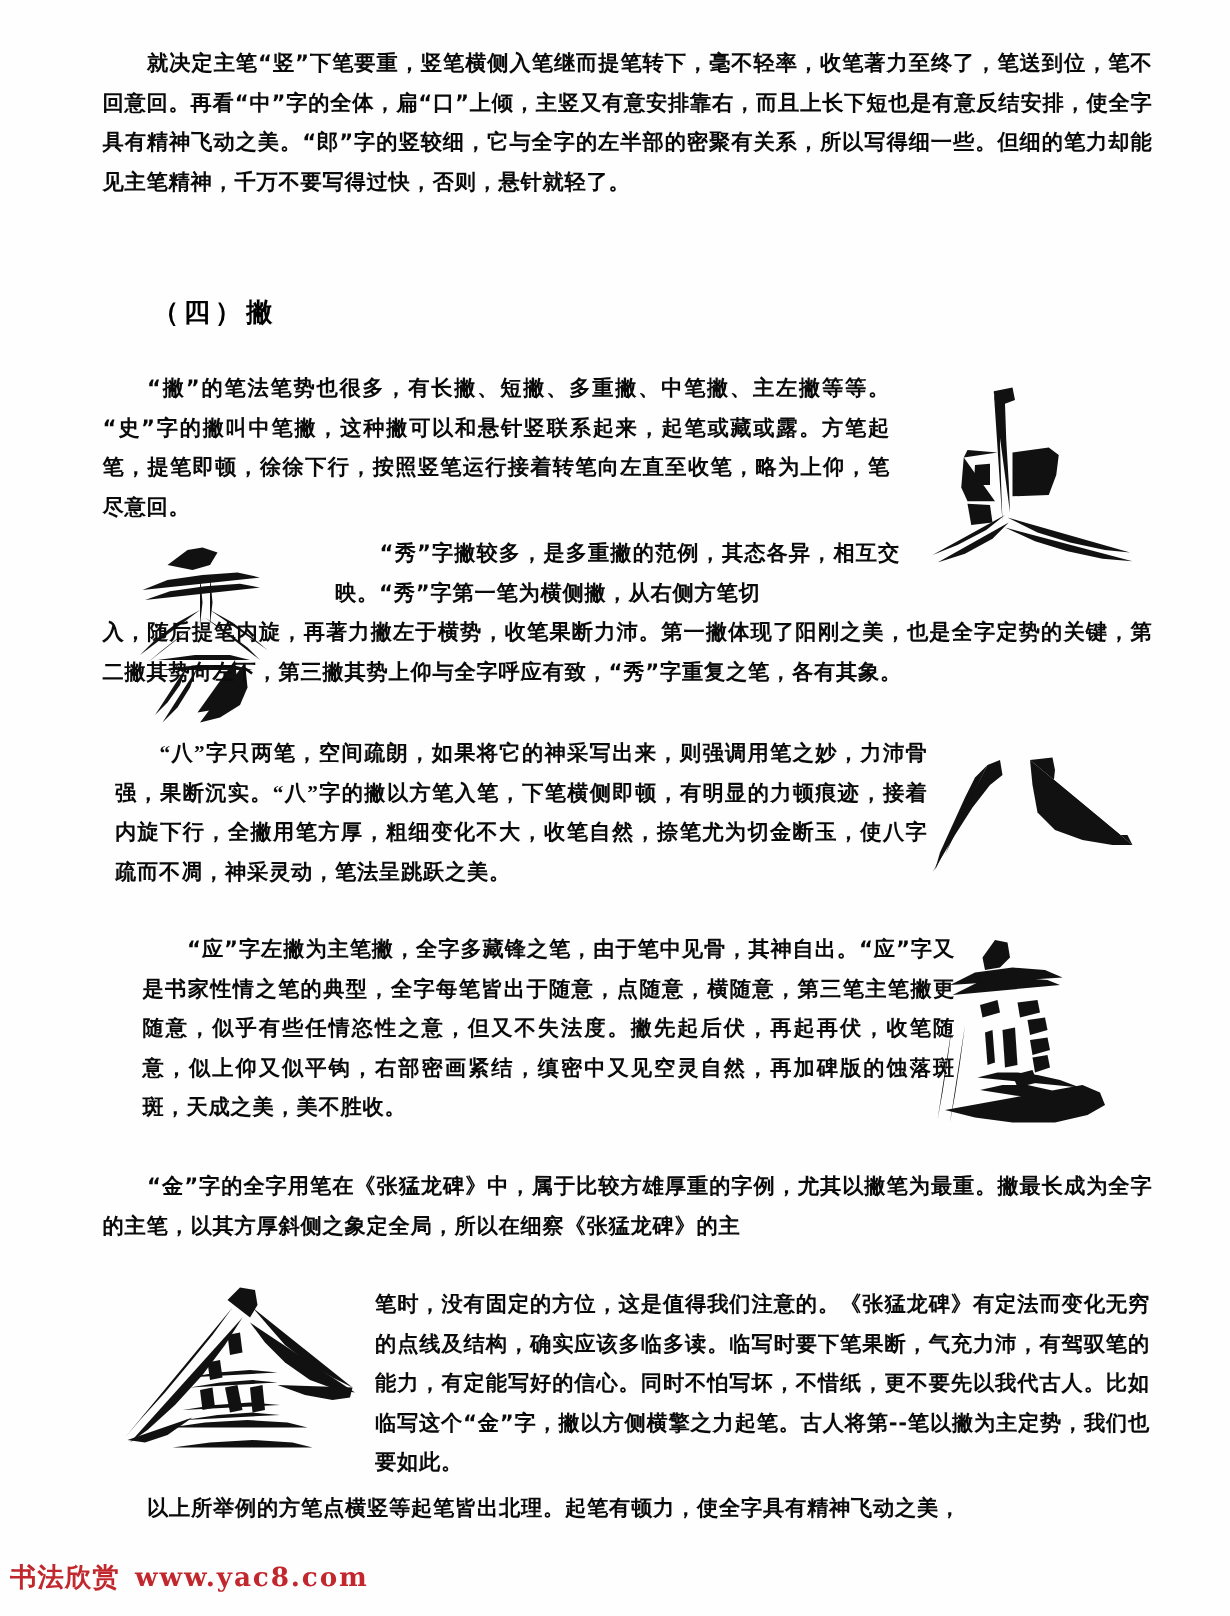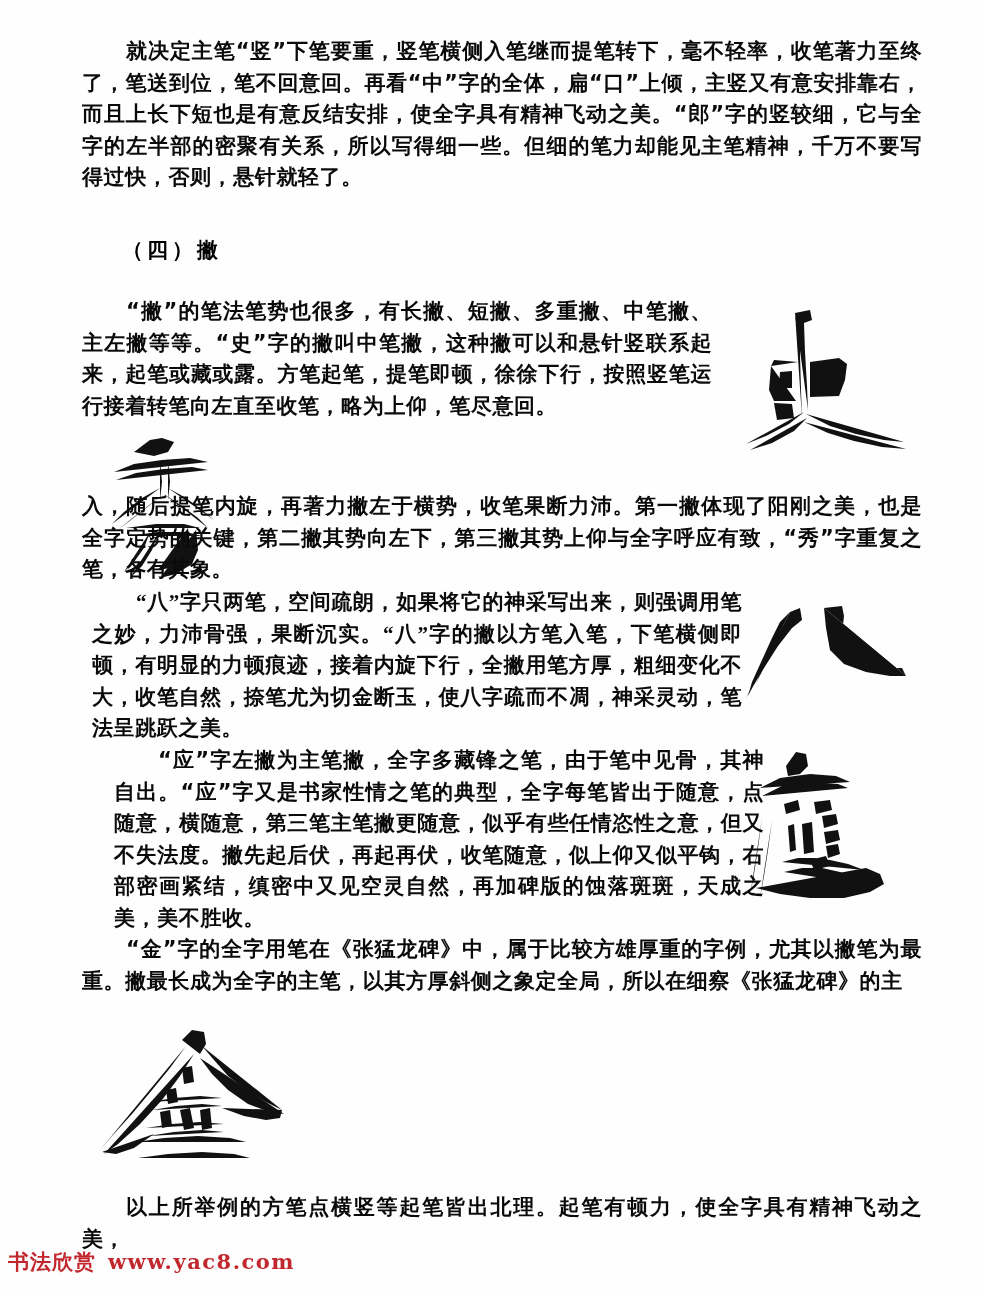--- a/index.html
+++ b/index.html
@@ -18,7 +18,7 @@
   .txt{
     position:absolute;
     font-family:"DejaVu Sans","Liberation Sans",sans-serif;
-    font-size:21px;
+    font-size:17px;
     line-height:31.6px;
     color:#0a0a0a;
     text-align:justify;

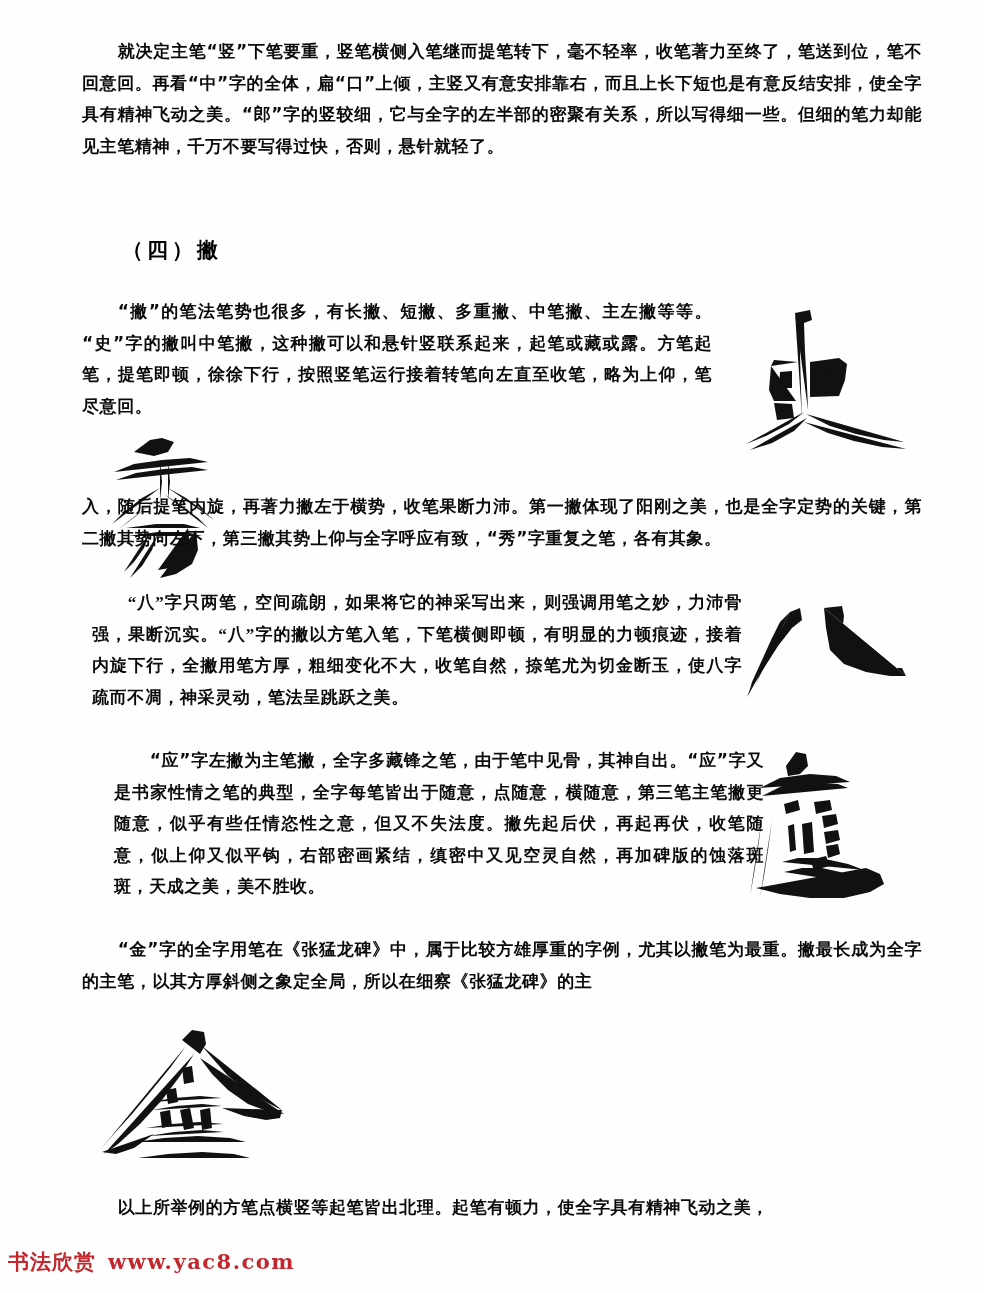--- a/index.html
+++ b/index.html
@@ -132,6 +132,7 @@
     </svg>
   </div>
 
+  <div class="txt indent" id="p-xiu">“秀”字撇较多，是多重撇的范例，其态各异，相互交映。“秀”字第一笔为横侧撇，从右侧方笔切</div>
 
   <div class="txt" id="p-xiu2">入，随后提笔内旋，再著力撇左于横势，收笔果断力沛。第一撇体现了阳刚之美，也是全字定势的关键，第二撇其势向左下，第三撇其势上仰与全字呼应有致，“秀”字重复之笔，各有其象。</div>
 

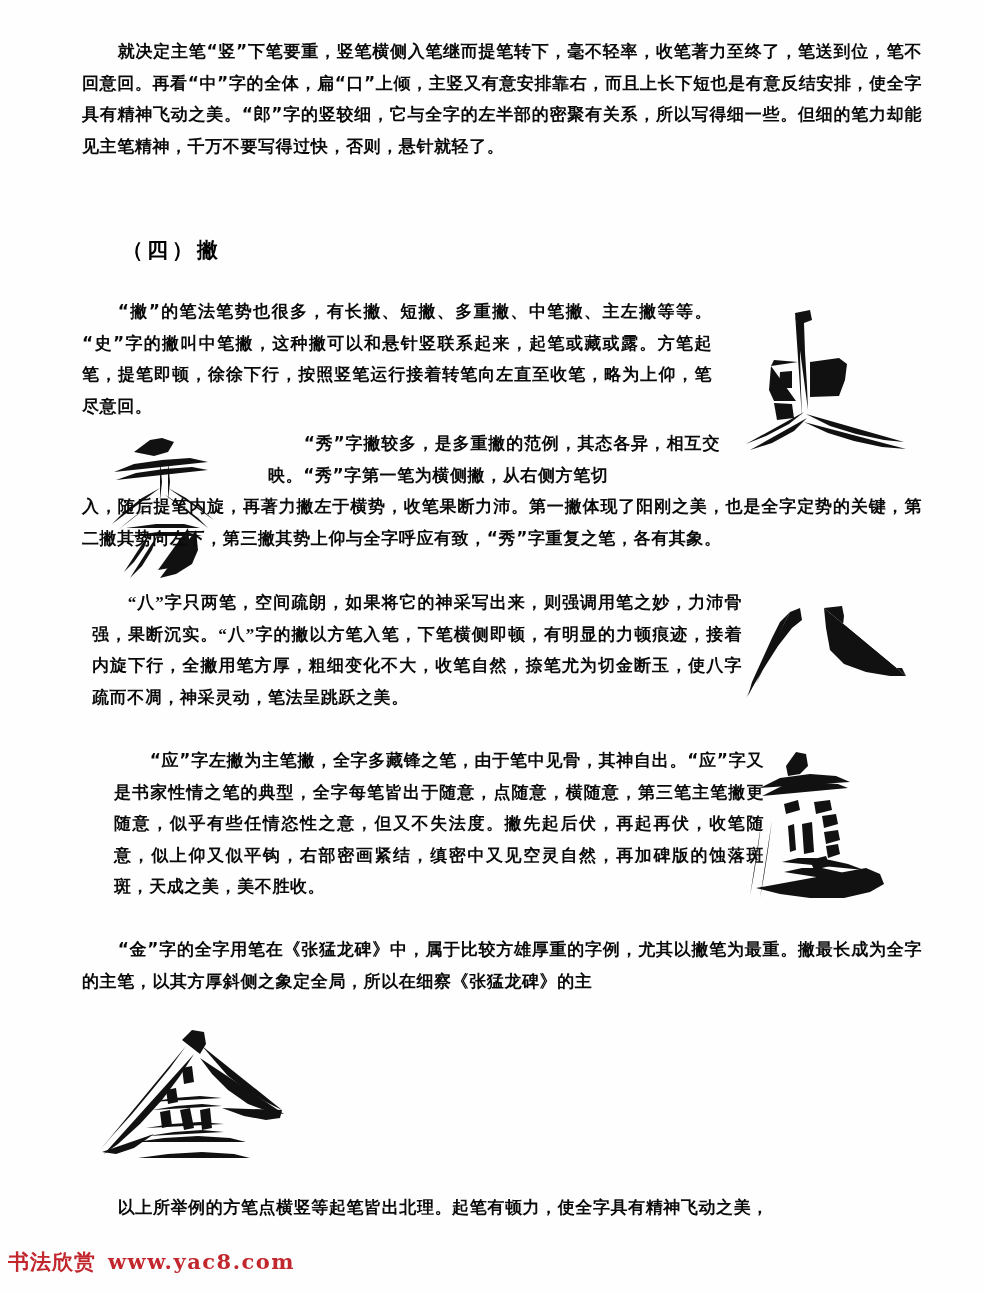--- a/index.html
+++ b/index.html
@@ -219,6 +219,7 @@
     </svg>
   </div>
 
+  <div class="txt" id="p-jin2">笔时，没有固定的方位，这是值得我们注意的。《张猛龙碑》有定法而变化无穷的点线及结构，确实应该多临多读。临写时要下笔果断，气充力沛，有驾驭笔的能力，有定能写好的信心。同时不怕写坏，不惜纸，更不要先以我代古人。比如临写这个“金”字，撇以方侧横擎之力起笔。古人将第--笔以撇为主定势，我们也要如此。</div>
 
   <div class="txt indent" id="p-last">以上所举例的方笔点横竖等起笔皆出北理。起笔有顿力，使全字具有精神飞动之美，</div>
 

